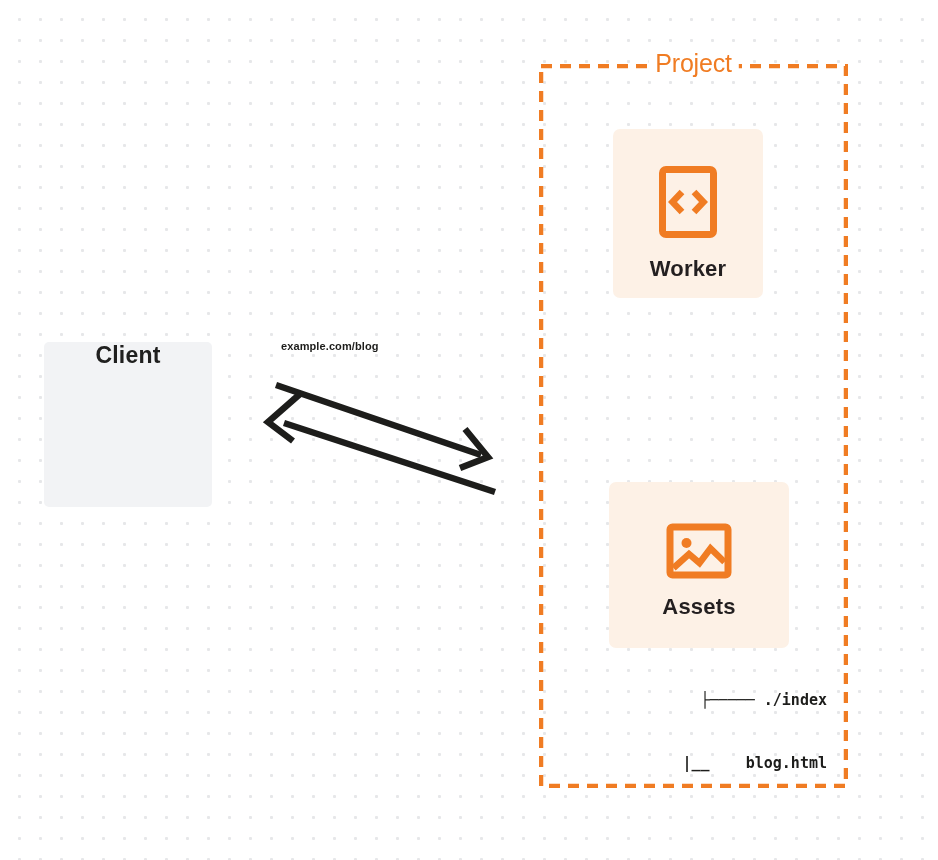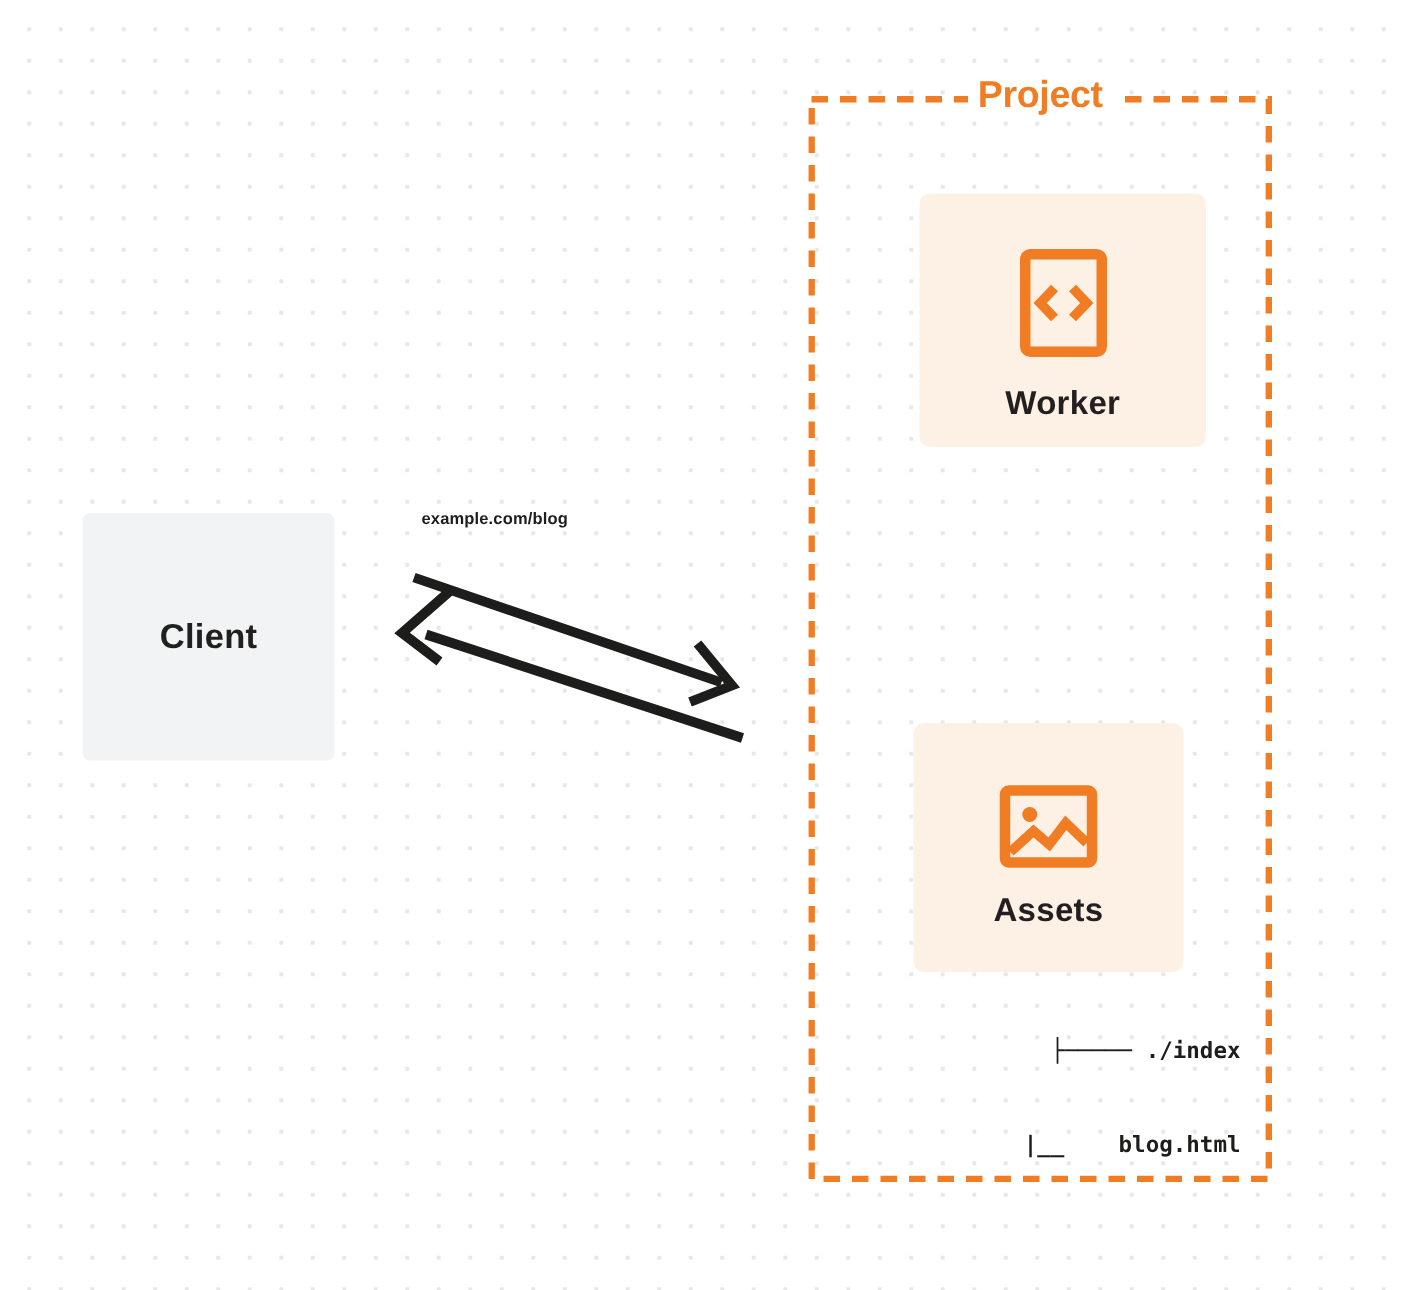--- a/index.html
+++ b/index.html
@@ -86,7 +86,7 @@
     background: #ffffff;
     padding: 0 7px;
     font-size: 25px;
-    font-weight: bold;
+    font-weight: normal;
     color: #f07c23;
     white-space: nowrap;
     letter-spacing: -0.2px;

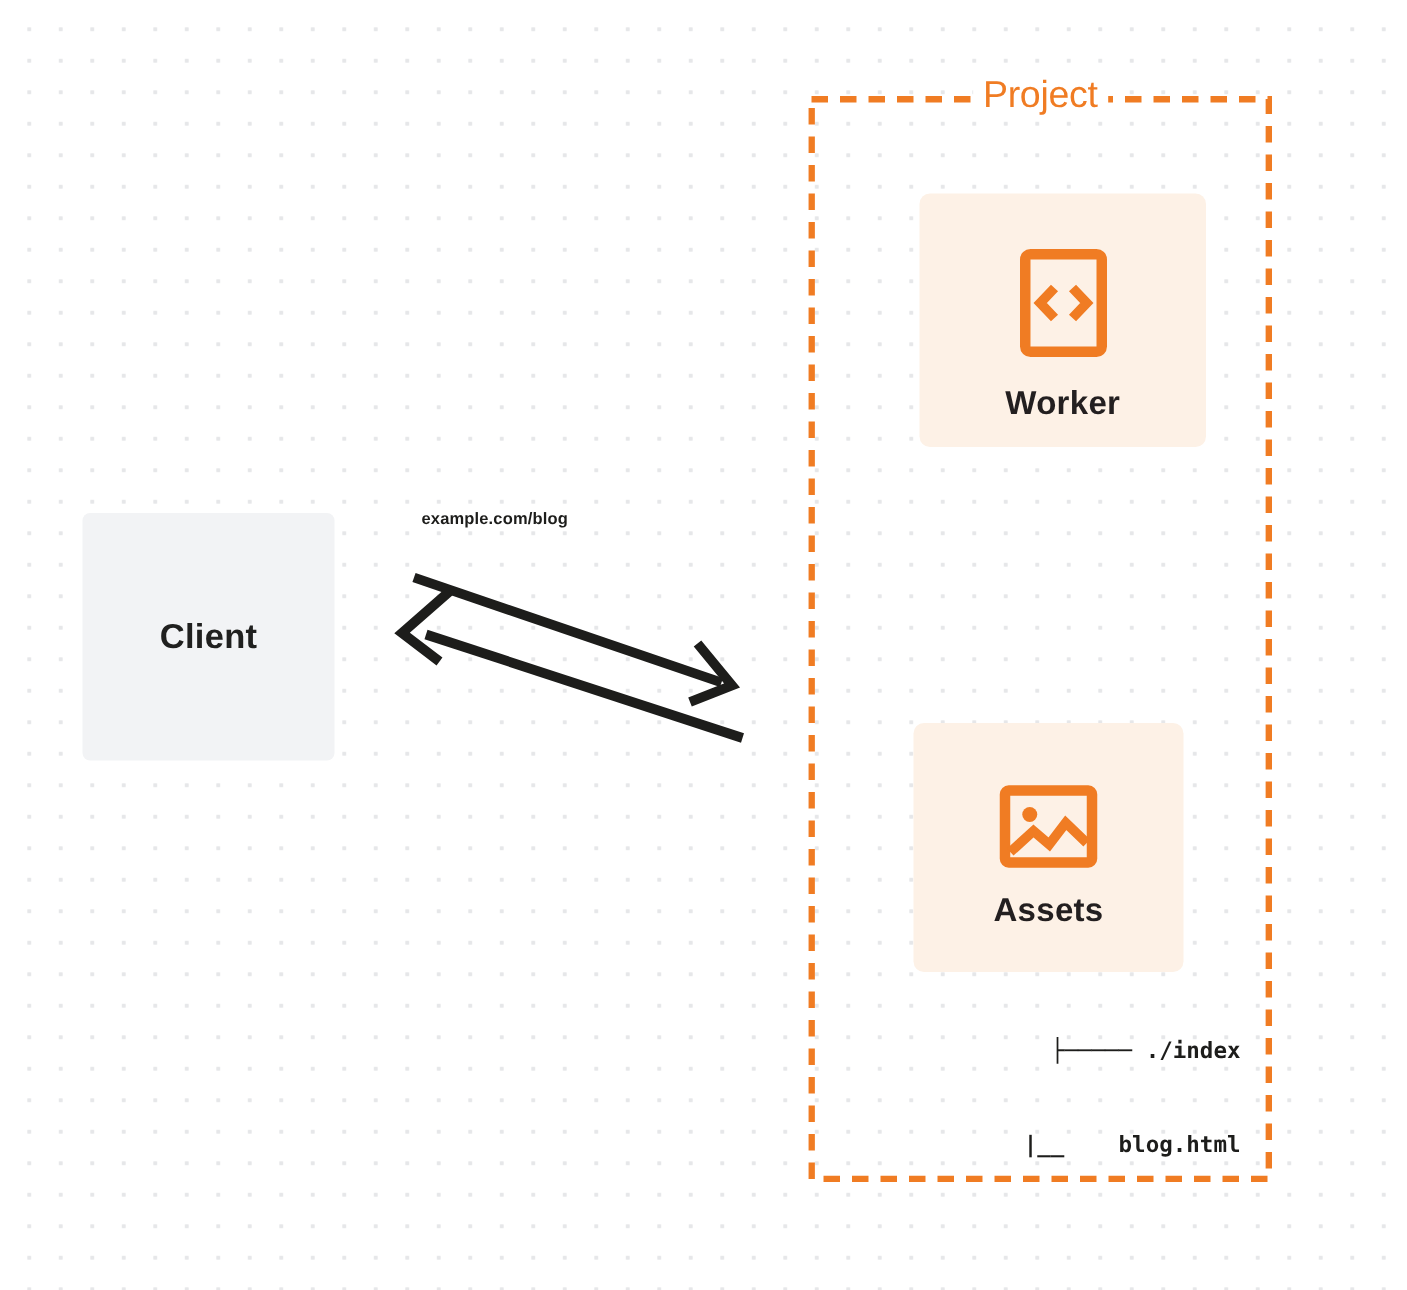--- a/index.html
+++ b/index.html
@@ -104,7 +104,7 @@
   #worker-card {
     left: 74px;
     top: 65px;
-    width: 191px;
+    width: 150px;
     height: 169px;
   }
   #assets-card {

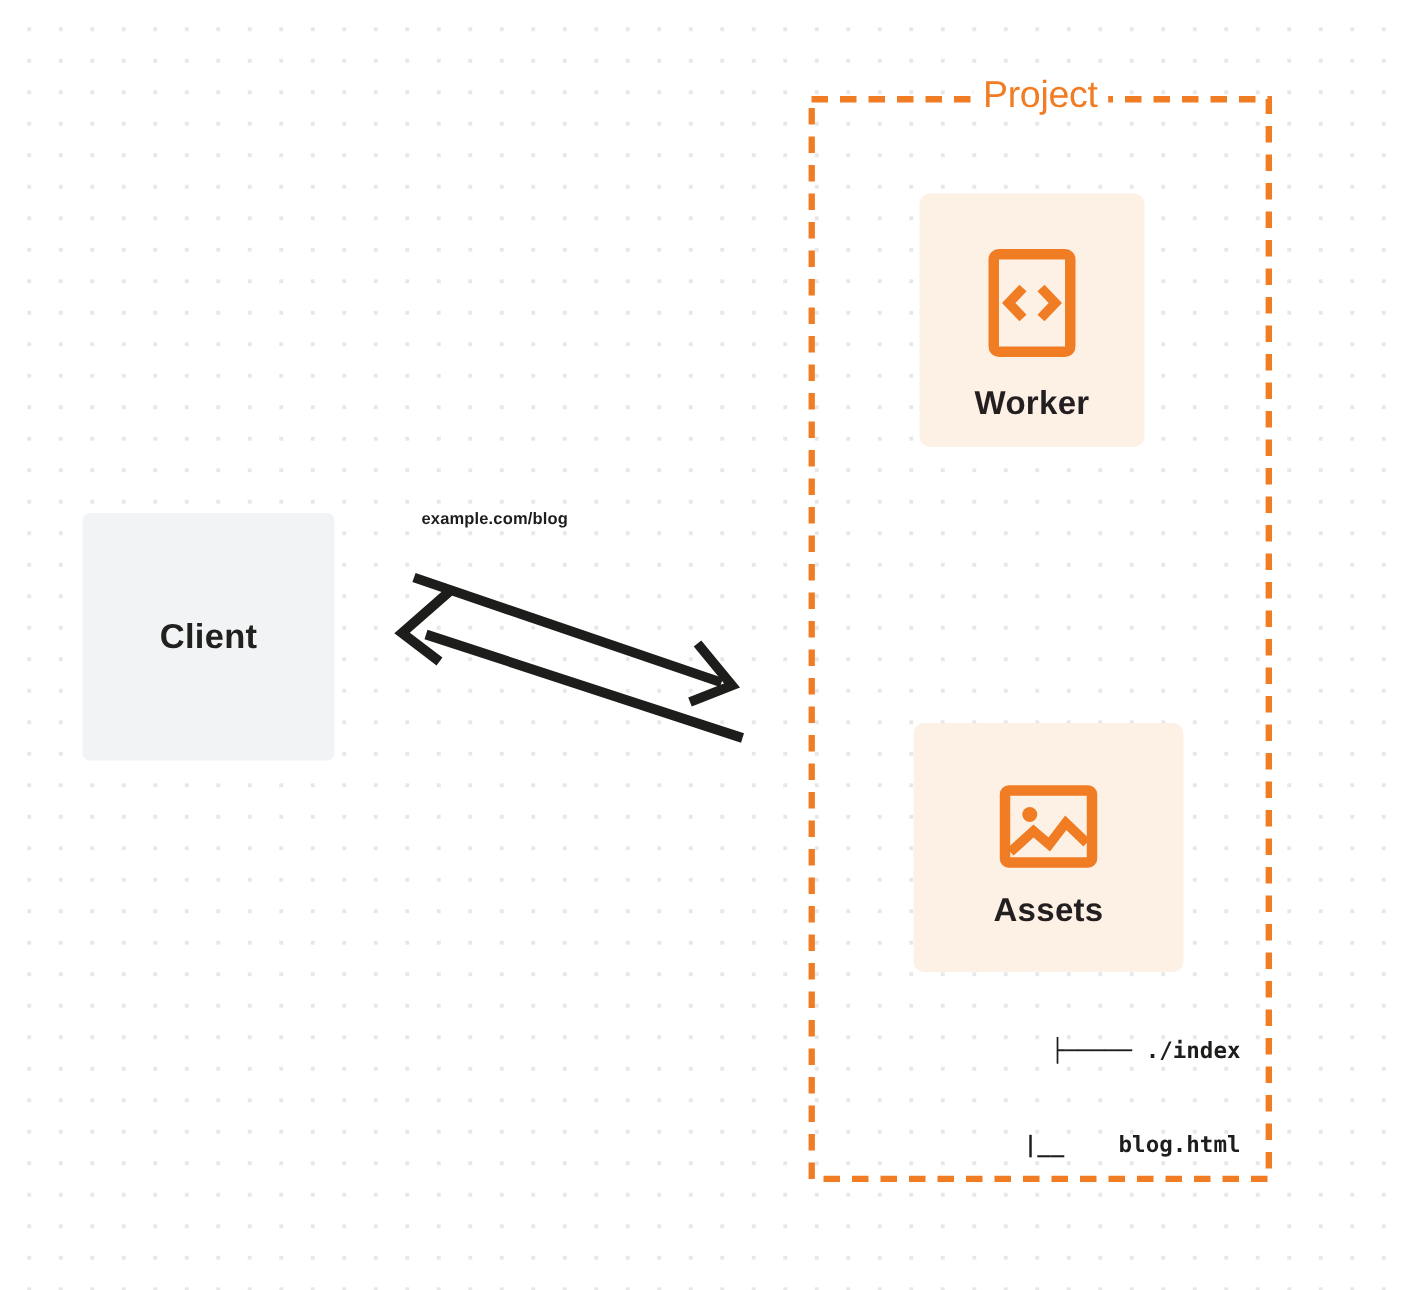--- a/index.html
+++ b/index.html
@@ -26,14 +26,14 @@
   
   #client-node {
     position: absolute;
-    left: 55px;
+    left: 44px;
     top: 342px;
     width: 168px;
     height: 165px;
     background: #f2f3f5;
     border-radius: 5px;
     display: flex;
-    align-items: center;
+    align-items: flex-start;
     justify-content: center;
   }
   #client-node .node-label {

